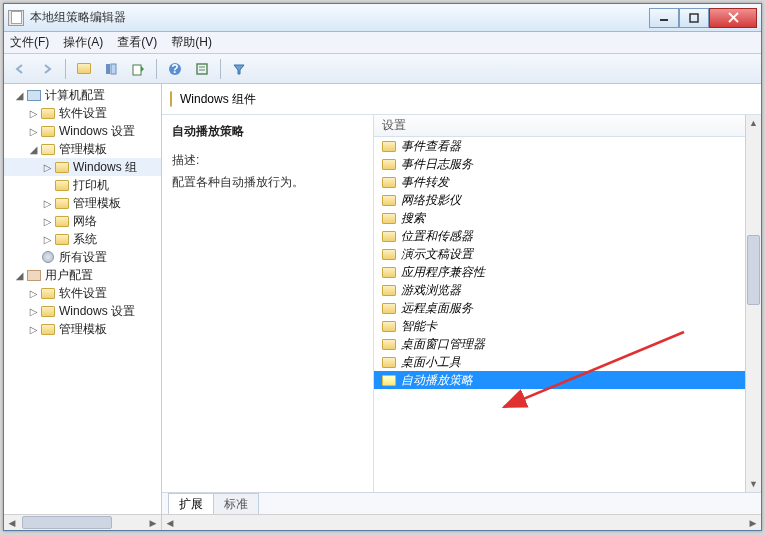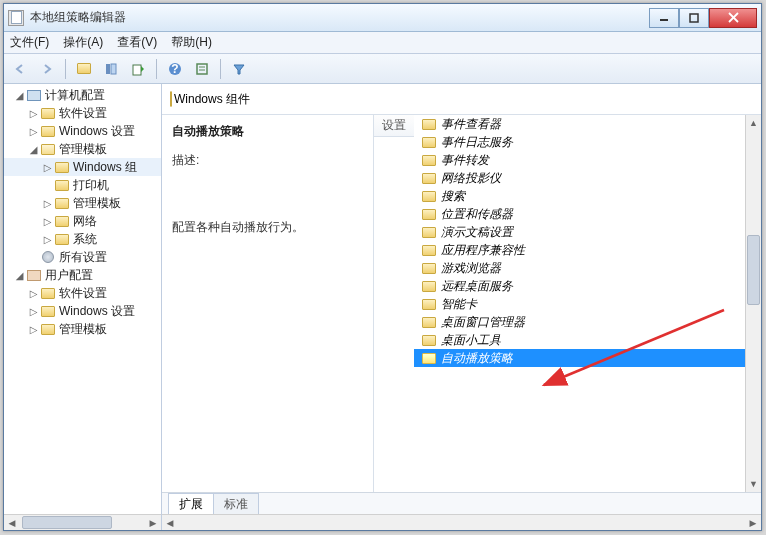--- a/index.html
+++ b/index.html
@@ -39,7 +39,7 @@
 .doc-ic { width: 11px; height: 13px; background: #fff; border: 1px solid #94a7bd; position: relative; }
 
 .content { flex: 1; display: flex; flex-direction: column; background: #fff; min-width: 0; }
-.content-header { height: 24px; background: #fff; border-bottom: 1px solid #d8e0ea; display: flex; align-items: center; padding: 15px 8px; }
+.content-header { height: 24px; background: #fff; border-bottom: 1px solid #d8e0ea; display: flex; align-items: center; padding: 15px 8px; gap: 6px; }
 .content-header .folder-ic { margin-right: 2px; }
 .content-body { flex: 1; display: flex; min-height: 0; }
 .desc-pane { width: 212px; border-right: 1px solid #d8e0ea; padding: 8px 10px; display: flex; flex-direction: column; }

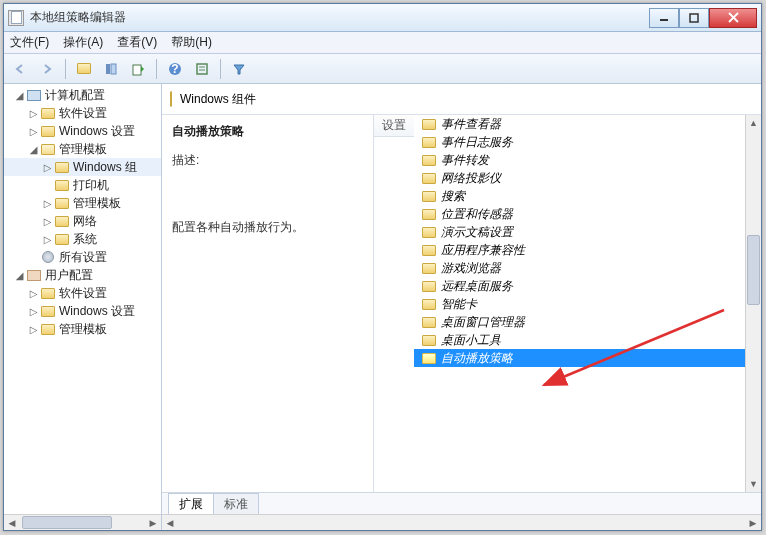--- a/index.html
+++ b/index.html
@@ -47,7 +47,7 @@
 .desc-label { color: #333; margin-bottom: 13px; }
 .desc-text { color: #333; line-height: 1.5; margin-top: 36px; }
 
-.list-pane { flex: 1; display: flex; flex-direction: row; min-width: 0; position: relative; }
+.list-pane { flex: 1; display: flex; flex-direction: column; min-width: 0; position: relative; }
 .list-header { height: 22px; border-bottom: 1px solid #d8e0ea; display: flex; align-items: center; padding: 0 8px; color: #555; background: linear-gradient(#fdfdfd,#f2f5f9); }
 .list-body { flex: 1; overflow: hidden; position: relative; }
 .list-row { height: 18px; display: flex; align-items: center; padding: 0 8px; gap: 5px; cursor: default; font-style: italic; }

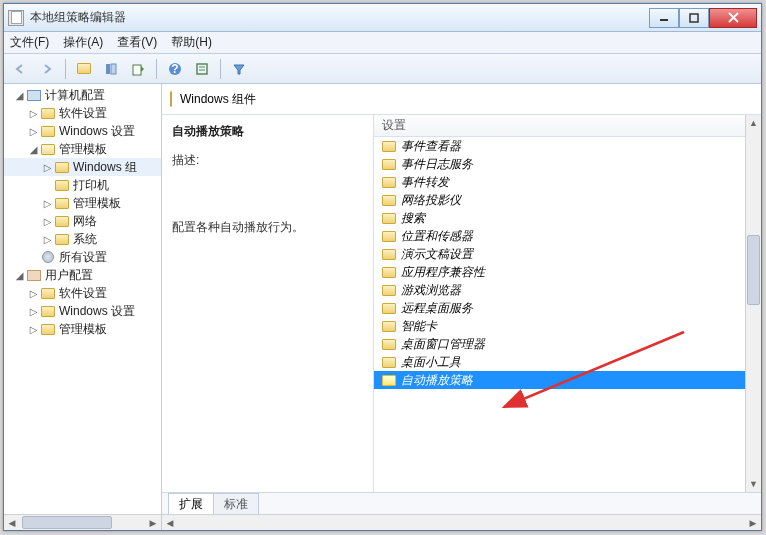--- a/index.html
+++ b/index.html
@@ -44,7 +44,7 @@
 .content-body { flex: 1; display: flex; min-height: 0; }
 .desc-pane { width: 212px; border-right: 1px solid #d8e0ea; padding: 8px 10px; display: flex; flex-direction: column; }
 .desc-title { font-weight: bold; color: #222; margin-bottom: 12px; }
-.desc-label { color: #333; margin-bottom: 13px; }
+.desc-label { color: #333; margin-bottom: 4px; }
 .desc-text { color: #333; line-height: 1.5; margin-top: 36px; }
 
 .list-pane { flex: 1; display: flex; flex-direction: column; min-width: 0; position: relative; }

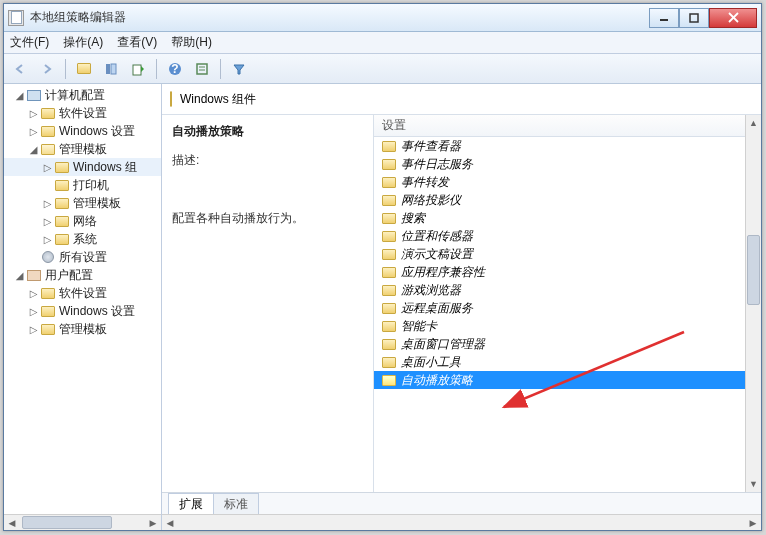--- a/index.html
+++ b/index.html
@@ -45,7 +45,7 @@
 .desc-pane { width: 212px; border-right: 1px solid #d8e0ea; padding: 8px 10px; display: flex; flex-direction: column; }
 .desc-title { font-weight: bold; color: #222; margin-bottom: 12px; }
 .desc-label { color: #333; margin-bottom: 4px; }
-.desc-text { color: #333; line-height: 1.5; margin-top: 36px; }
+.desc-text { color: #333; line-height: 1.5; }
 
 .list-pane { flex: 1; display: flex; flex-direction: column; min-width: 0; position: relative; }
 .list-header { height: 22px; border-bottom: 1px solid #d8e0ea; display: flex; align-items: center; padding: 0 8px; color: #555; background: linear-gradient(#fdfdfd,#f2f5f9); }

